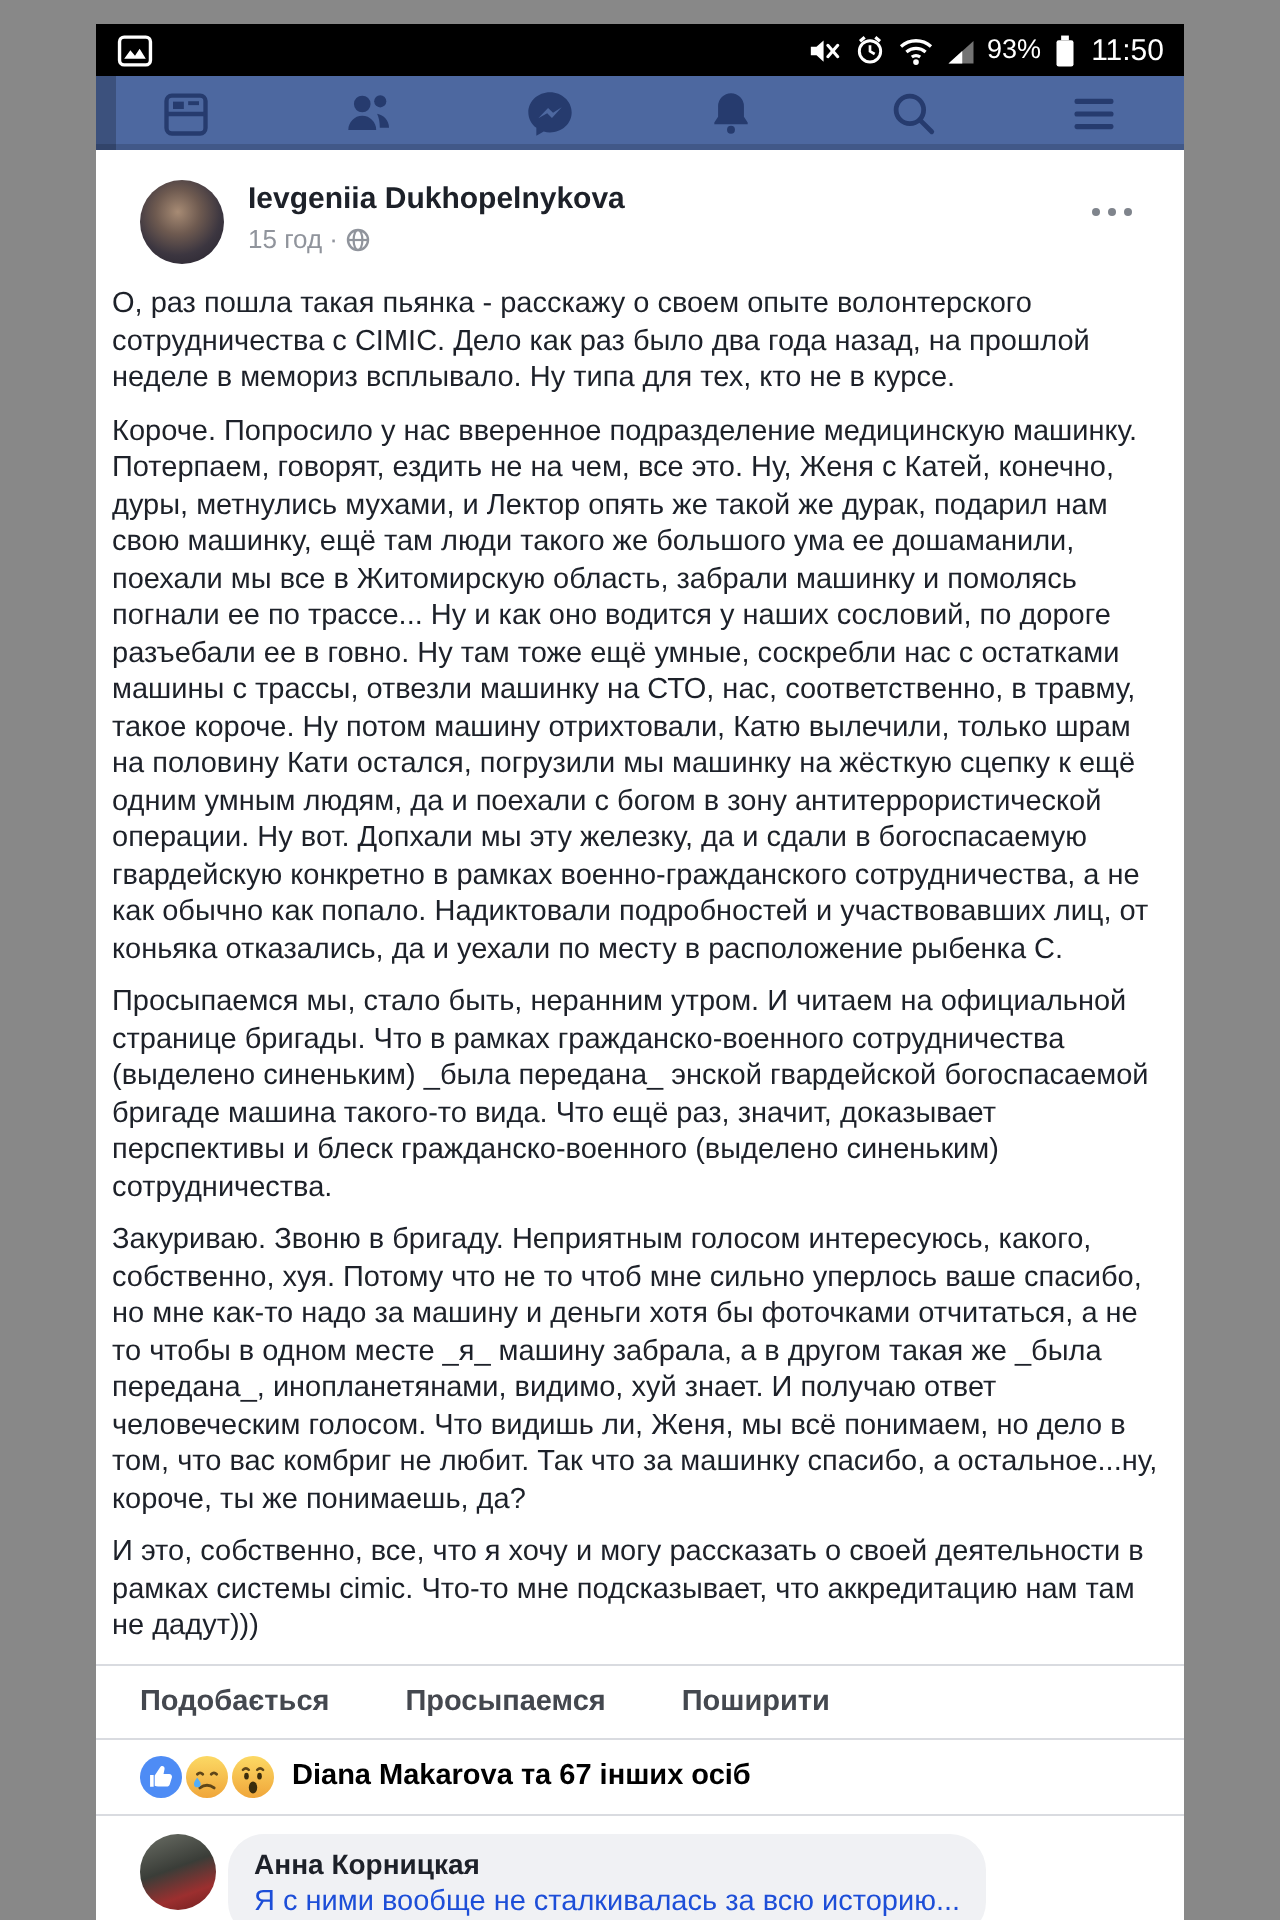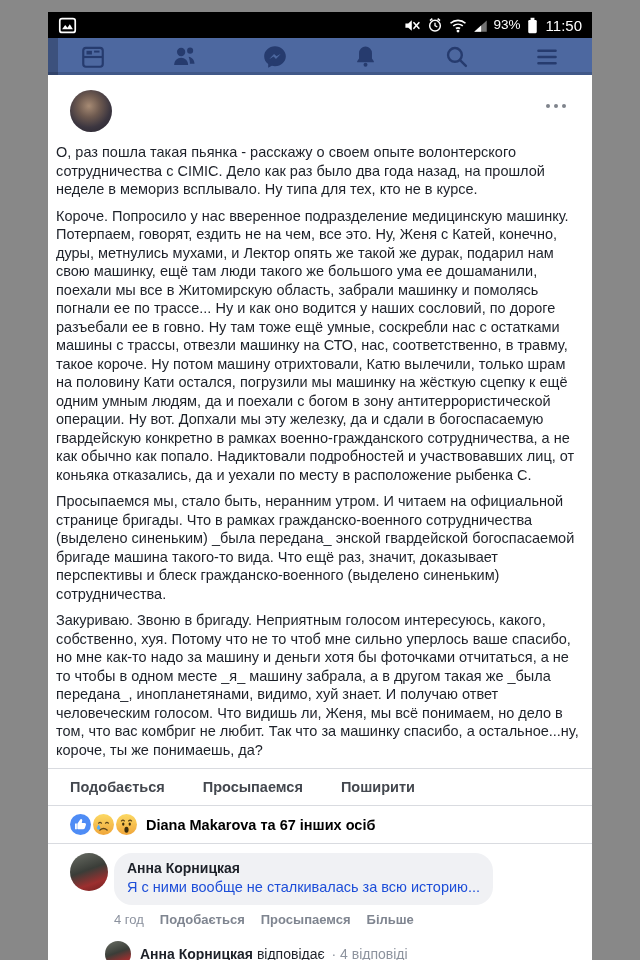--- a/index.html
+++ b/index.html
@@ -158,6 +158,17 @@
 
   <div class="post-header">
     <div class="avatar avatar-author"></div>
+    <div class="header-text">
+      <div class="author-name">Ievgeniia Dukhopelnykova</div>
+      <div class="time-row">
+        <span>15 год ·</span>
+        <svg width="12" height="12" viewBox="0 0 12 12">
+          <circle cx="6" cy="6" r="5" fill="none" stroke="#90949c" stroke-width="1.2"></circle>
+          <ellipse cx="6" cy="6" rx="2.2" ry="5" fill="none" stroke="#90949c" stroke-width="1.1"></ellipse>
+          <line x1="1" y1="6" x2="11" y2="6" stroke="#90949c" stroke-width="1.1"></line>
+        </svg>
+      </div>
+    </div>
     <div class="more-btn">
         <i></i>
         <i></i>

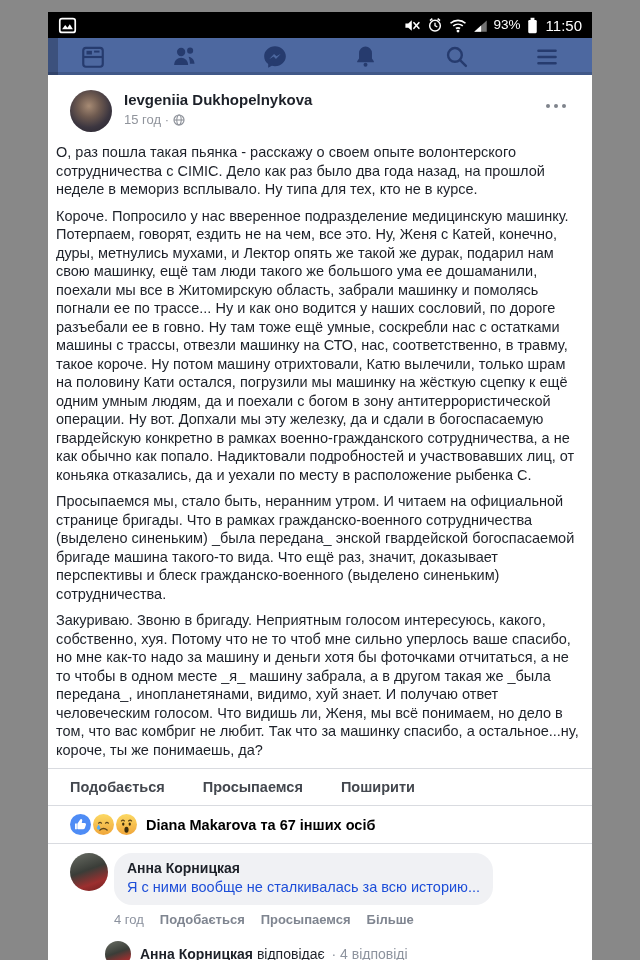--- a/index.html
+++ b/index.html
@@ -181,6 +181,7 @@
     <p>Короче. Попросило у нас вверенное подразделение медицинскую машинку. Потерпаем, говорят, ездить не на чем, все это. Ну, Женя с Катей, конечно, дуры, метнулись мухами, и Лектор опять же такой же дурак, подарил нам свою машинку, ещё там люди такого же большого ума ее дошаманили, поехали мы все в Житомирскую область, забрали машинку и помолясь погнали ее по трассе... Ну и как оно водится у наших сословий, по дороге разъебали ее в говно. Ну там тоже ещё умные, соскребли нас с остатками машины с трассы, отвезли машинку на СТО, нас, соответственно, в травму, такое короче. Ну потом машину отрихтовали, Катю вылечили, только шрам на половину Кати остался, погрузили мы машинку на жёсткую сцепку к ещё одним умным людям, да и поехали с богом в зону антитеррористической операции. Ну вот. Допхали мы эту железку, да и сдали в богоспасаемую гвардейскую конкретно в рамках военно-гражданского сотрудничества, а не как обычно как попало. Надиктовали подробностей и участвовавших лиц, от коньяка отказались, да и уехали по месту в расположение рыбенка С.</p>
     <p>Просыпаемся мы, стало быть, неранним утром. И читаем на официальной странице бригады. Что в рамках гражданско-военного сотрудничества (выделено синеньким) _была передана_ энской гвардейской богоспасаемой бригаде машина такого-то вида. Что ещё раз, значит, доказывает перспективы и блеск гражданско-военного (выделено синеньким) сотрудничества.</p>
     <p>Закуриваю. Звоню в бригаду. Неприятным голосом интересуюсь, какого, собственно, хуя. Потому что не то чтоб мне сильно уперлось ваше спасибо, но мне как-то надо за машину и деньги хотя бы фоточками отчитаться, а не то чтобы в одном месте _я_ машину забрала, а в другом такая же _была передана_, инопланетянами, видимо, хуй знает. И получаю ответ человеческим голосом. Что видишь ли, Женя, мы всё понимаем, но дело в том, что вас комбриг не любит. Так что за машинку спасибо, а остальное...ну, короче, ты же понимаешь, да?</p>
+    <p>И это, собственно, все, что я хочу и могу рассказать о своей деятельности в рамках системы cimic. Что-то мне подсказывает, что аккредитацию нам там не дадут)))</p>
   </div>
 
   <div class="divider" style="margin-top:9px;"></div>

